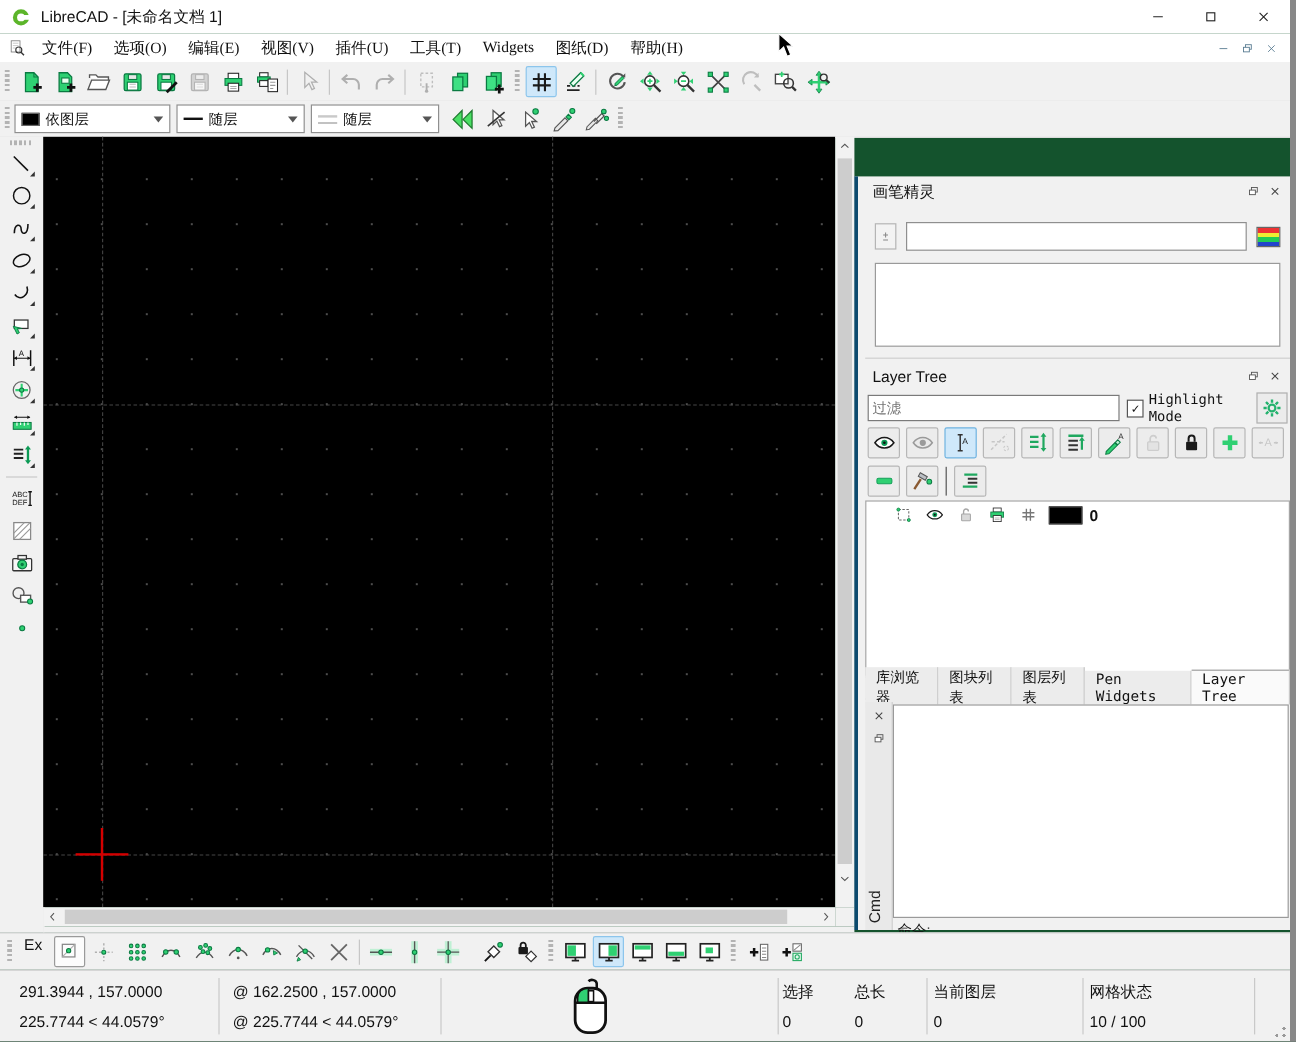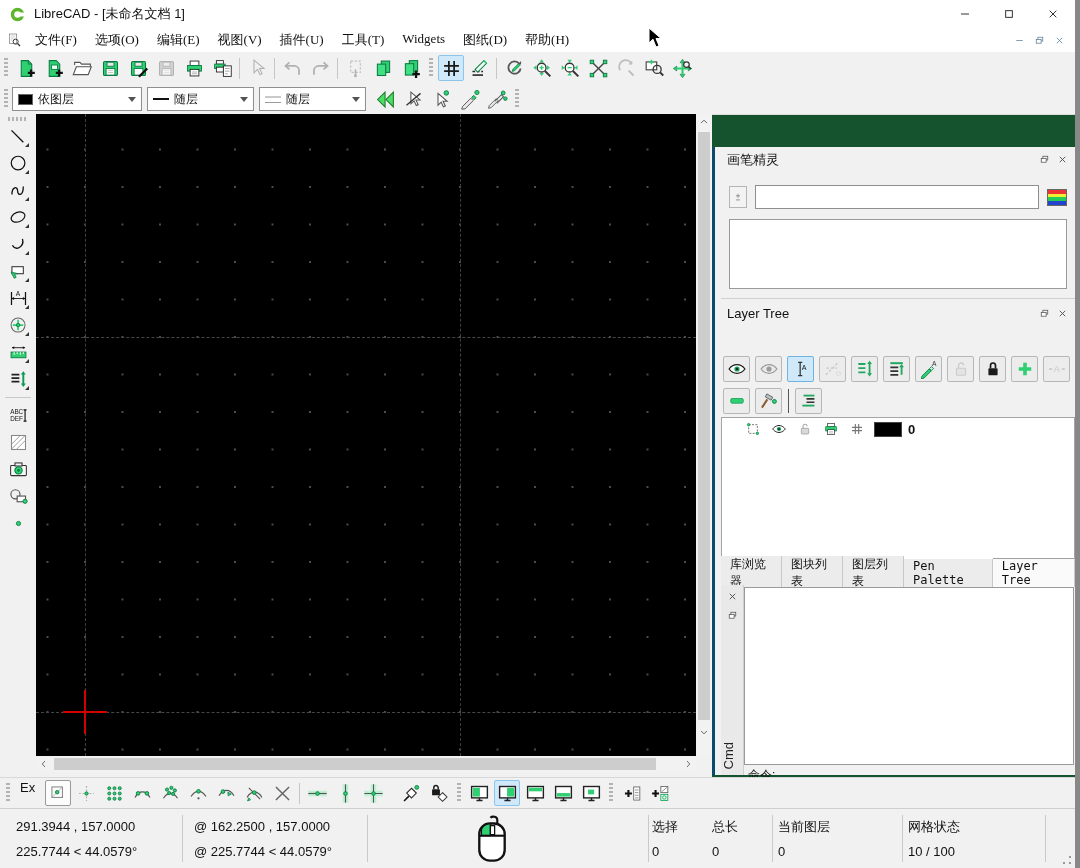--- a/index.html
+++ b/index.html
@@ -739,6 +739,21 @@
               </svg>
             </span>
       </span>
+    </div>
+    <div class="ltFilterRow">
+      <input class="ltFilter" placeholder="过滤" style="">
+      <span class="cbwrap">
+        <span class="cb">✓</span>
+        <span>Highlight Mode</span>
+      </span>
+      <button class="gearbtn">
+        <span>
+              <svg viewBox="0 0 24 24">
+                <circle cx="12" cy="12" r="3.4" fill="none" stroke="#23b26d" stroke-width="2.2"></circle>
+                <path d="M12 3.5v3.2M12 17.3v3.2M3.5 12h3.2M17.3 12h3.2M6 6l2.3 2.3M15.7 15.7L18 18M18 6l-2.3 2.3M8.3 15.7L6 18" stroke="#23b26d" stroke-width="2.4"></path>
+              </svg>
+            </span>
+      </button>
     </div>
     <div class="ltbRow" id="ltb1">
           <button type="button" class="ltbtn">

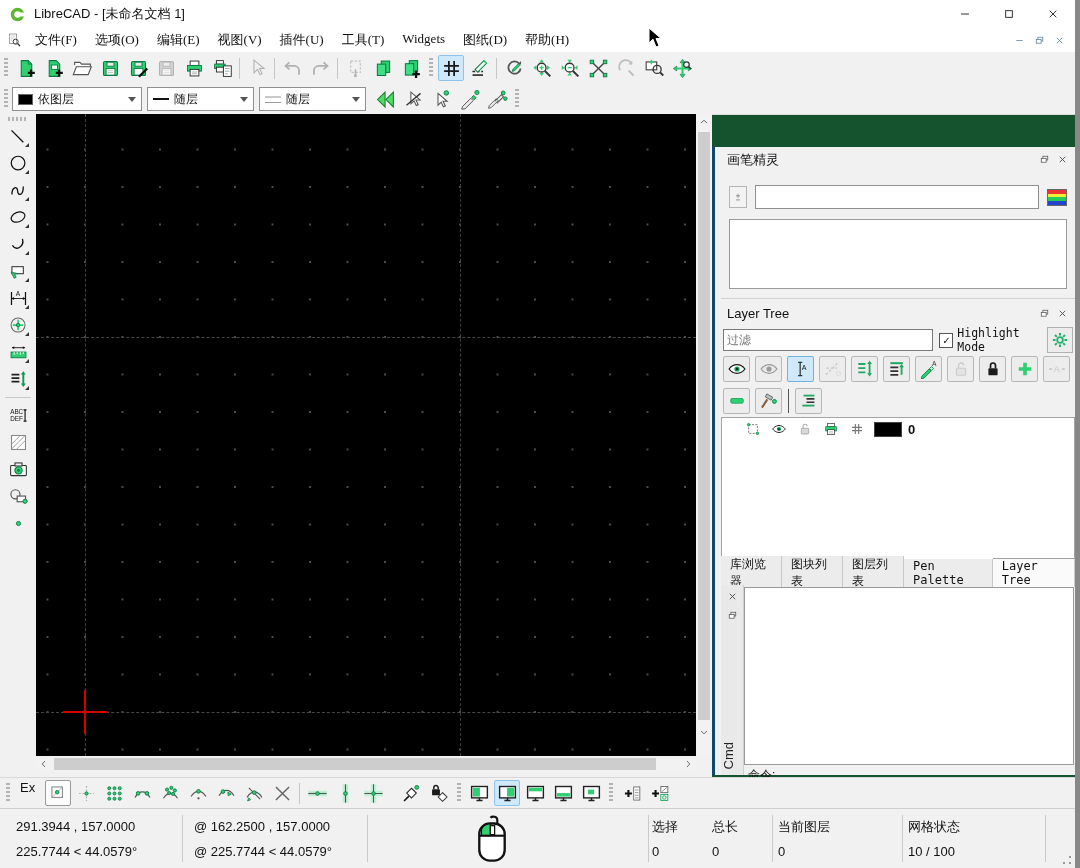--- a/index.html
+++ b/index.html
@@ -923,7 +923,7 @@
           <span class="dtab">库浏览器</span>
           <span class="dtab">图块列表</span>
           <span class="dtab">图层列表</span>
-          <span class="dtab">Pen Palette</span>
+          <span class="dtab">Pen Widgets</span>
           <span class="dtab active">Layer Tree</span>
         </div>
 

